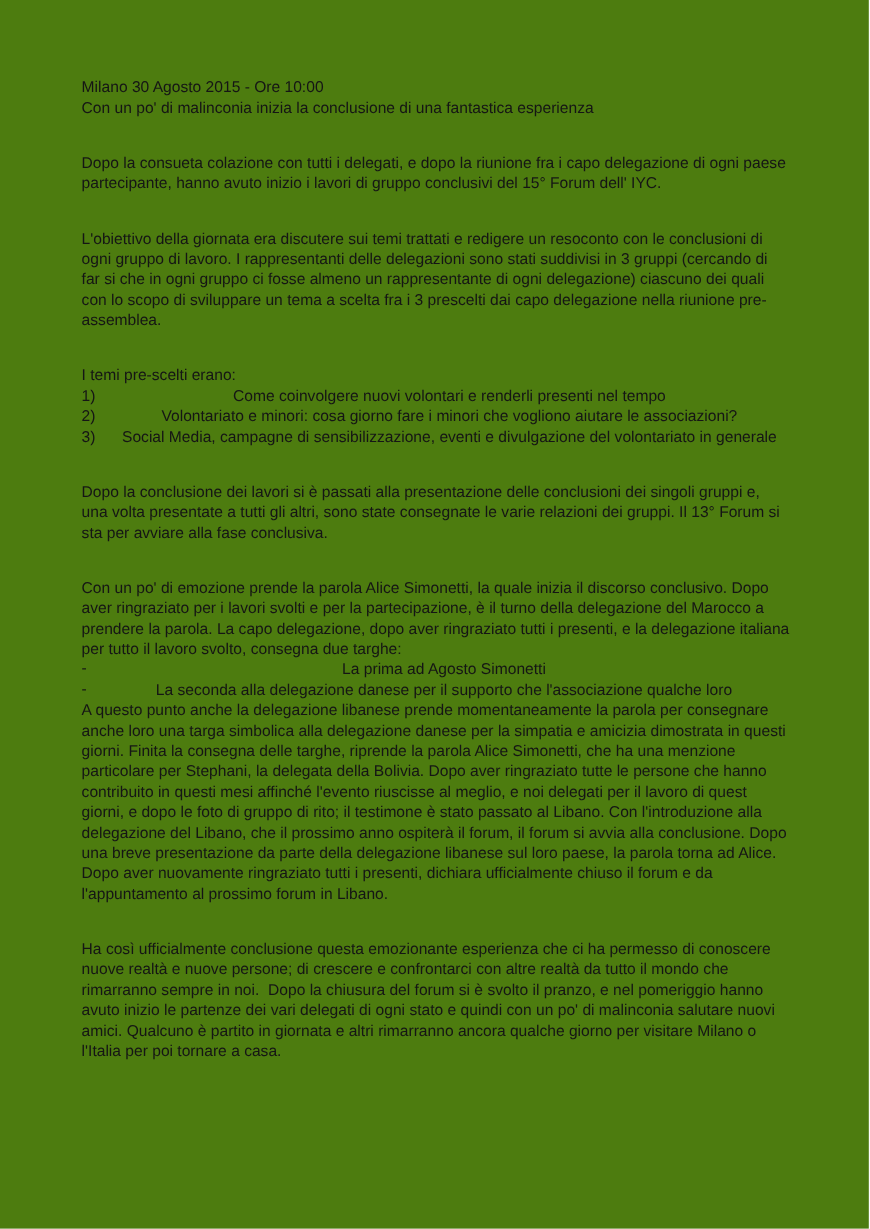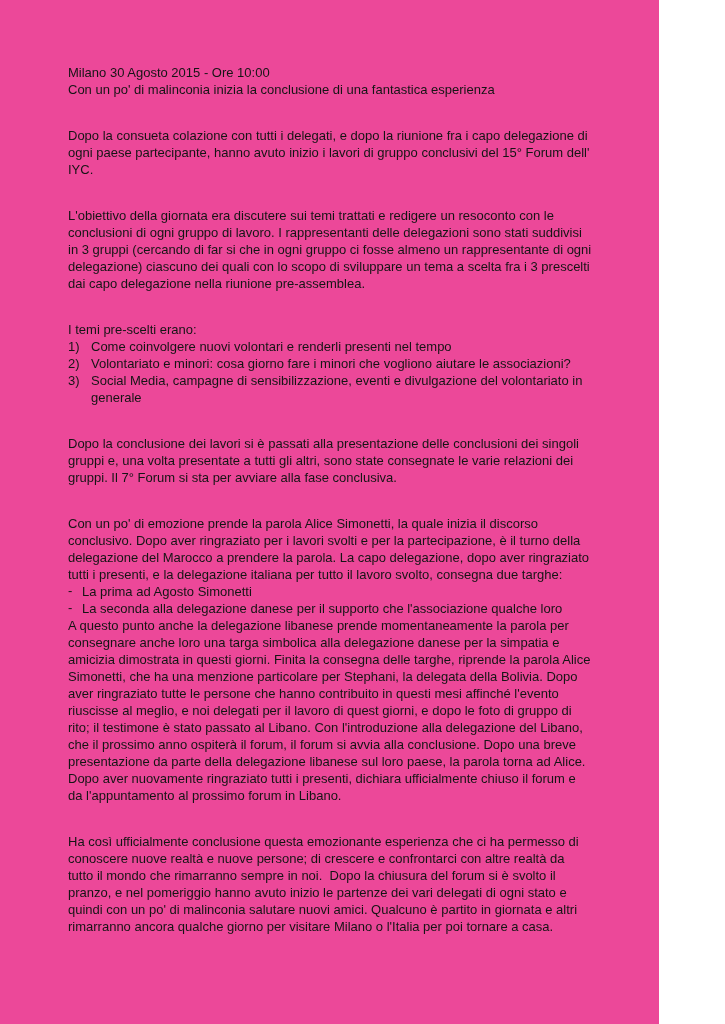--- a/index.html
+++ b/index.html
@@ -9,9 +9,9 @@
   }
   .page {
     position: relative;
-    width: 659px;
+    width: 724px;
     height: 1024px;
-    background: #ec4899;
+    background: #4d7c0f;
     box-sizing: border-box;
     padding: 64px 66px 0 68px;
     font-family: "Liberation Sans", "DejaVu Sans", sans-serif;

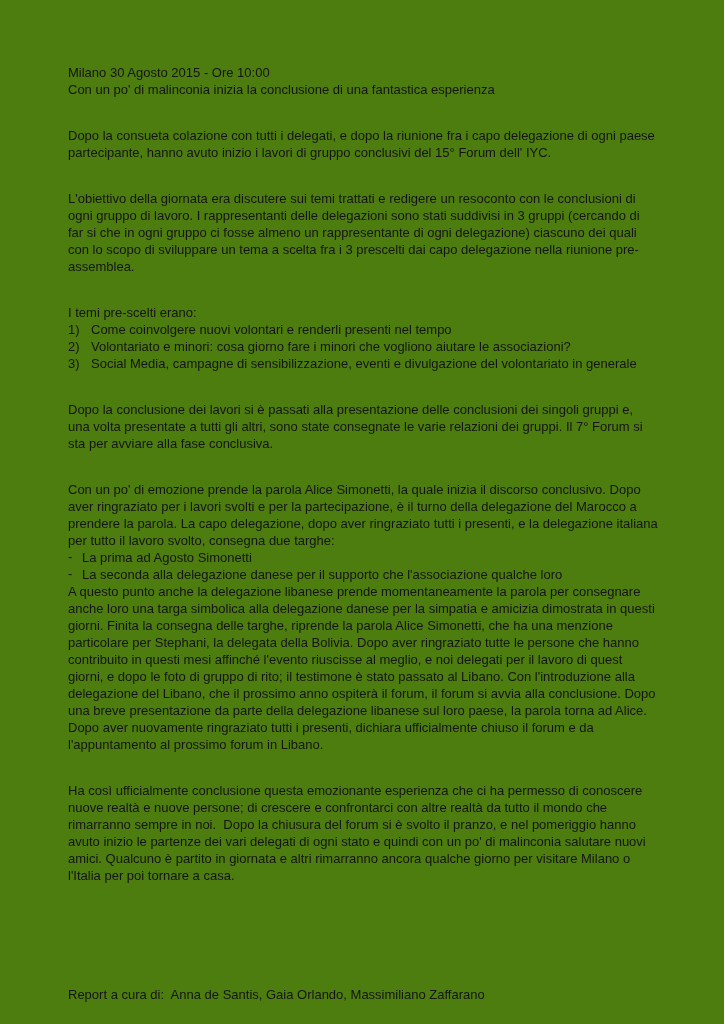--- a/index.html
+++ b/index.html
@@ -41,6 +41,7 @@
   }
   .row-text {
     flex: 1 1 auto;
+    text-align: center;
   }
   .credits {
     margin-top: 102px;

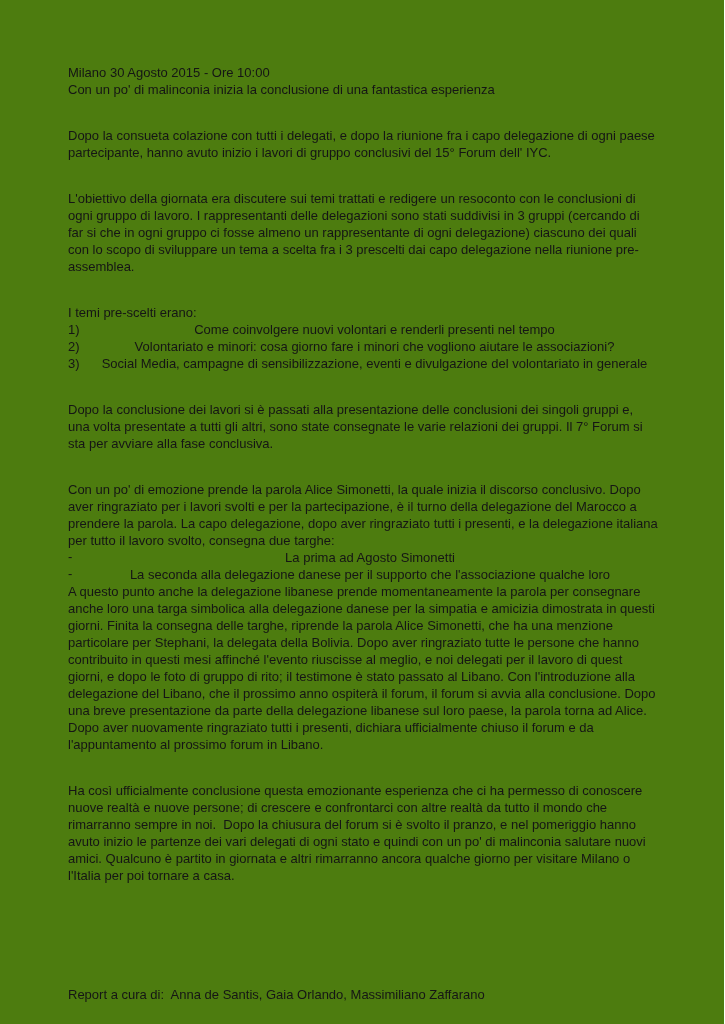--- a/index.html
+++ b/index.html
@@ -74,7 +74,7 @@
     <span class="row-text">Social Media, campagne di sensibilizzazione, eventi e divulgazione del volontariato in generale</span>
   </div>
 
-  <p class="para gap">Dopo la conclusione dei lavori si è passati alla presentazione delle conclusioni dei singoli gruppi e, una volta presentate a tutti gli altri, sono state consegnate le varie relazioni dei gruppi. Il 7° Forum si sta per avviare alla fase conclusiva.</p>
+  <p class="para gap">Dopo la conclusione dei lavori si è passati alla presentazione delle conclusioni dei singoli gruppi e, una volta presentate a tutti gli altri, sono state consegnate le varie relazioni dei gruppi. Il 13° Forum si sta per avviare alla fase conclusiva.</p>
 
   <p class="para gap">Con un po' di emozione prende la parola Alice Simonetti, la quale inizia il discorso conclusivo. Dopo aver ringraziato per i lavori svolti e per la partecipazione, è il turno della delegazione del Marocco a prendere la parola. La capo delegazione, dopo aver ringraziato tutti i presenti, e la delegazione italiana per tutto il lavoro svolto, consegna due targhe:</p>
 

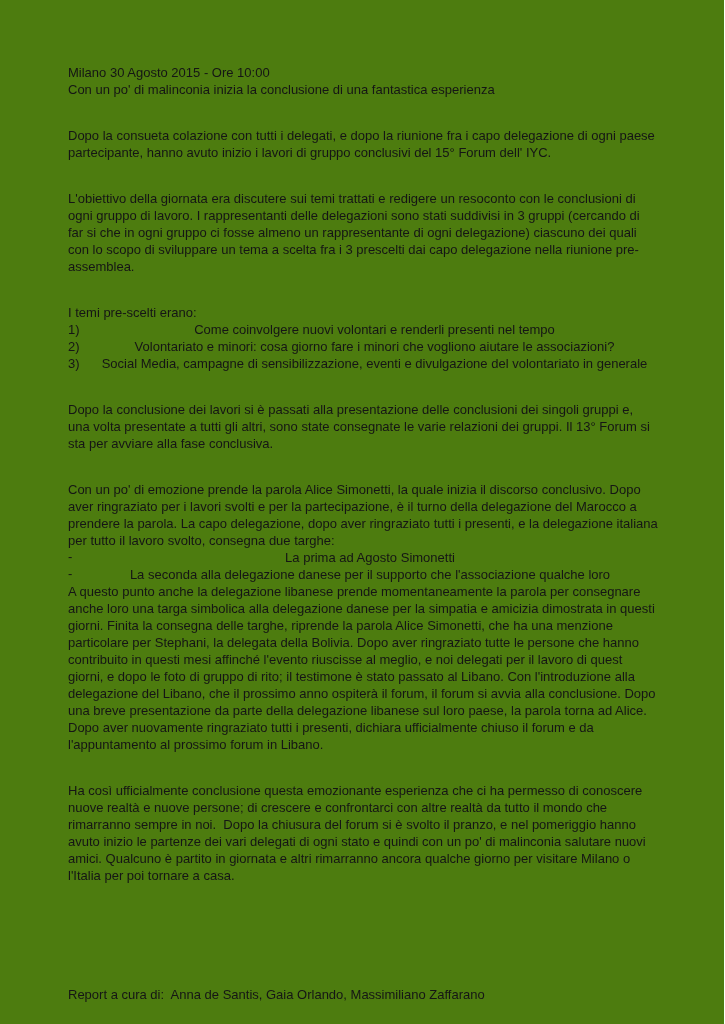--- a/index.html
+++ b/index.html
@@ -92,7 +92,6 @@
   <p class="para gap">Ha così ufficialmente conclusione questa emozionante esperienza che ci ha permesso di conoscere nuove realtà e nuove persone; di crescere e confrontarci con altre realtà da tutto il mondo che rimarranno sempre in noi.  Dopo la chiusura del forum si è svolto il pranzo, e nel pomeriggio hanno avuto inizio le partenze dei vari delegati di ogni stato e quindi con un po' di malinconia salutare nuovi amici. Qualcuno è partito in giornata e altri rimarranno ancora qualche giorno per visitare Milano o l'Italia per poi tornare a casa.</p>
 
 
-  <p class="para credits">Report a cura di:  Anna de Santis, Gaia Orlando, Massimiliano Zaffarano</p>
 
 </div>
 

